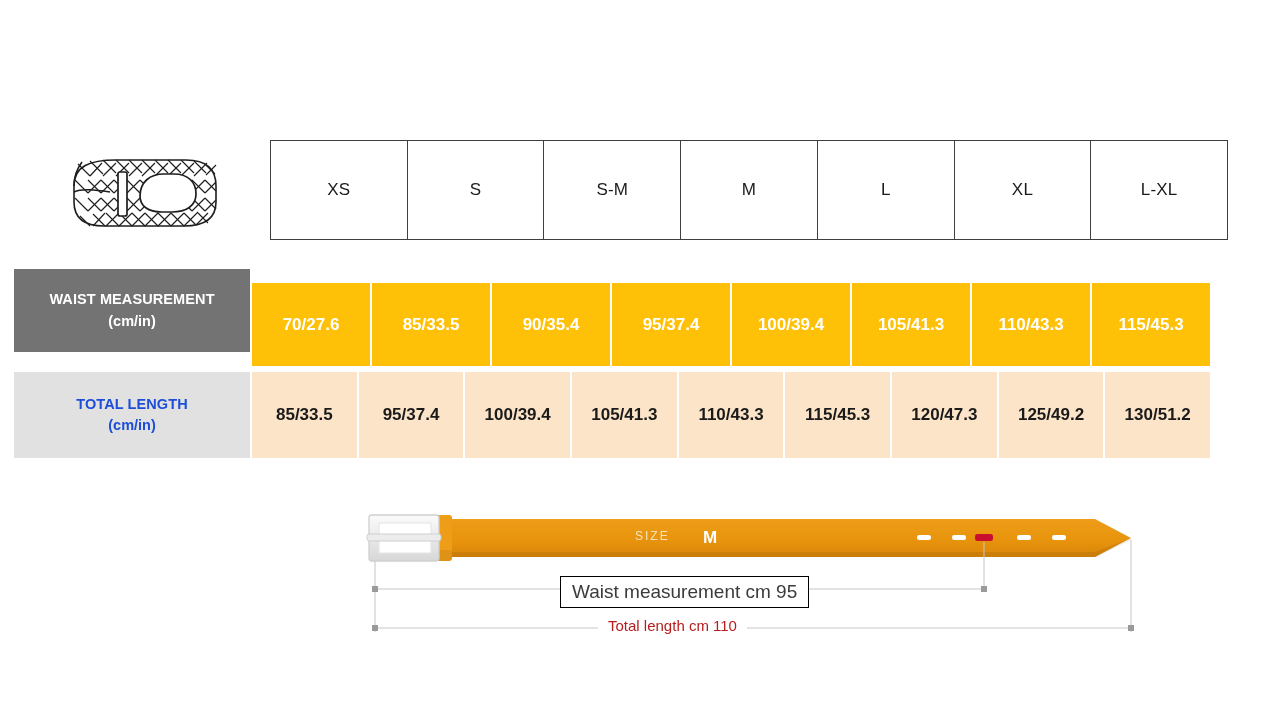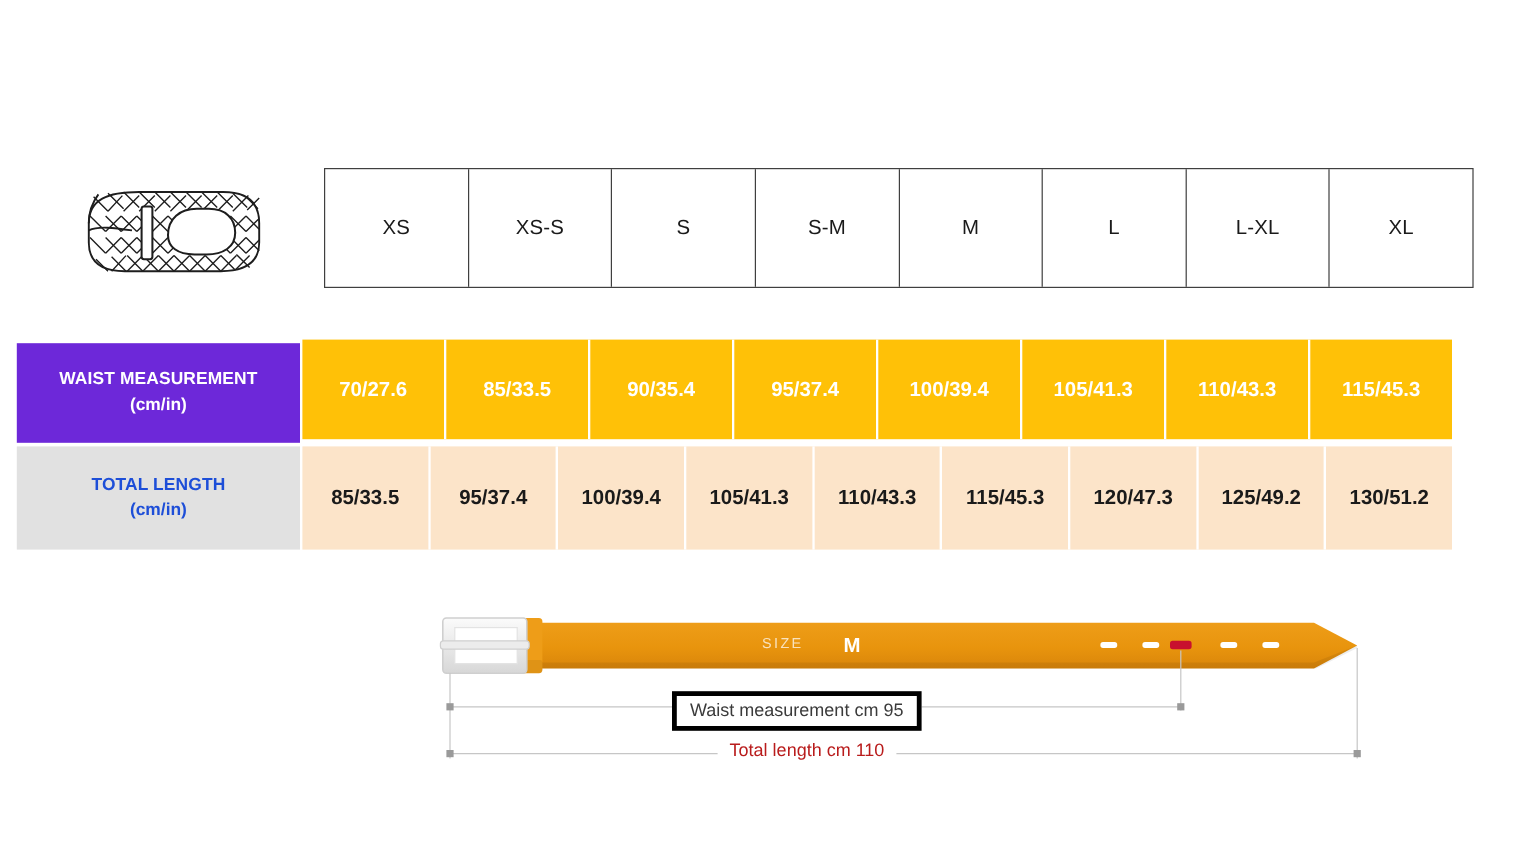--- a/index.html
+++ b/index.html
@@ -138,7 +138,6 @@
 
 <div class="size-table">
   <div class="hcell">XS</div>
-  <div class="hcell">XS-S</div>
   <div class="hcell">S</div>
   <div class="hcell">S-M</div>
   <div class="hcell">M</div>

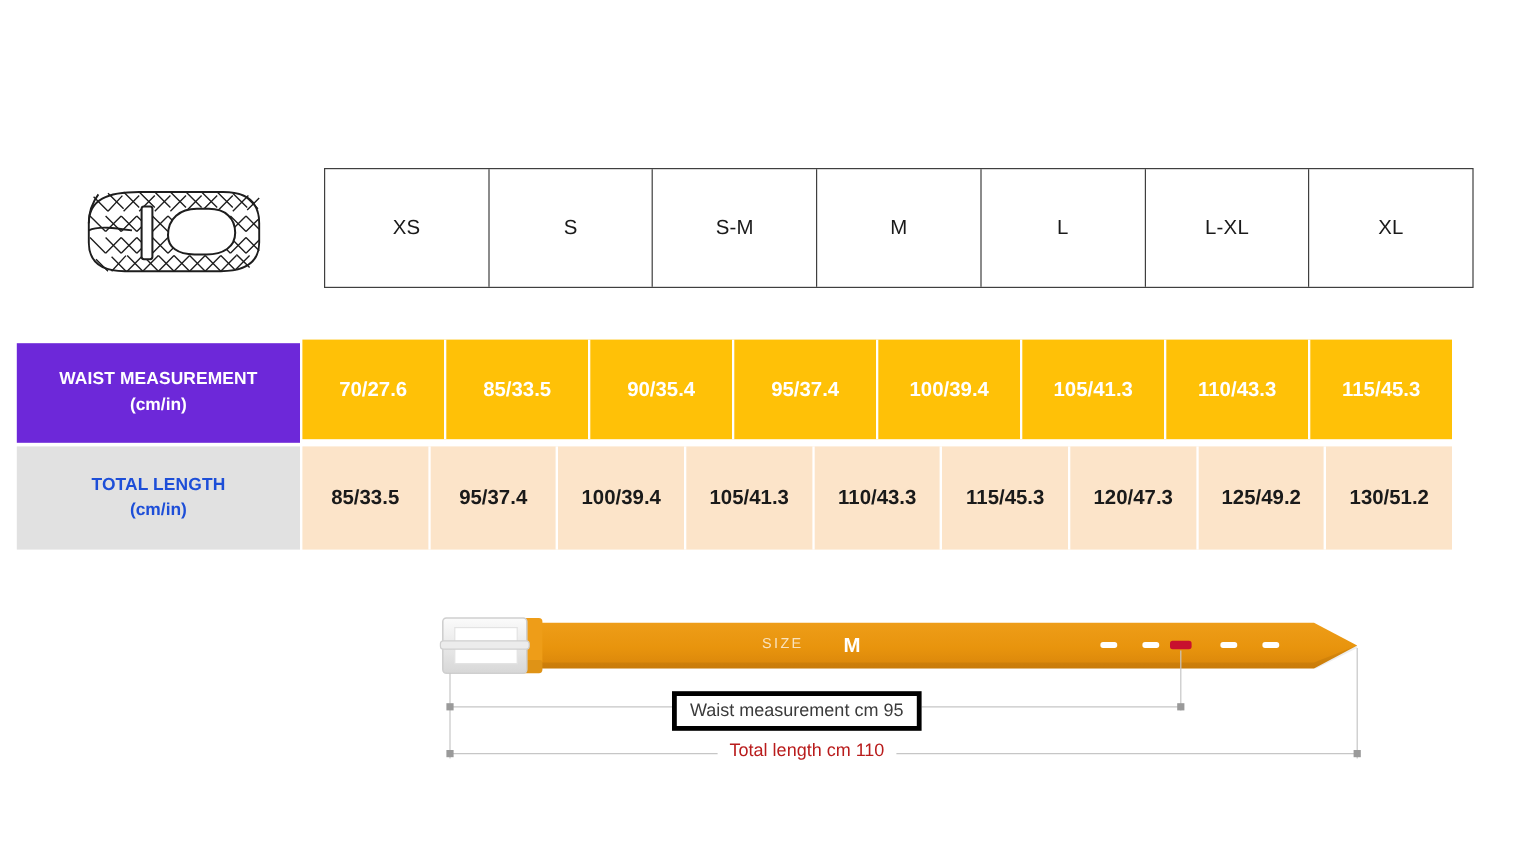--- a/index.html
+++ b/index.html
@@ -142,8 +142,8 @@
   <div class="hcell">S-M</div>
   <div class="hcell">M</div>
   <div class="hcell">L</div>
+  <div class="hcell">XL</div>
   <div class="hcell">L-XL</div>
-  <div class="hcell">XL</div>
 </div>
 
 <div class="side-label side-waist">

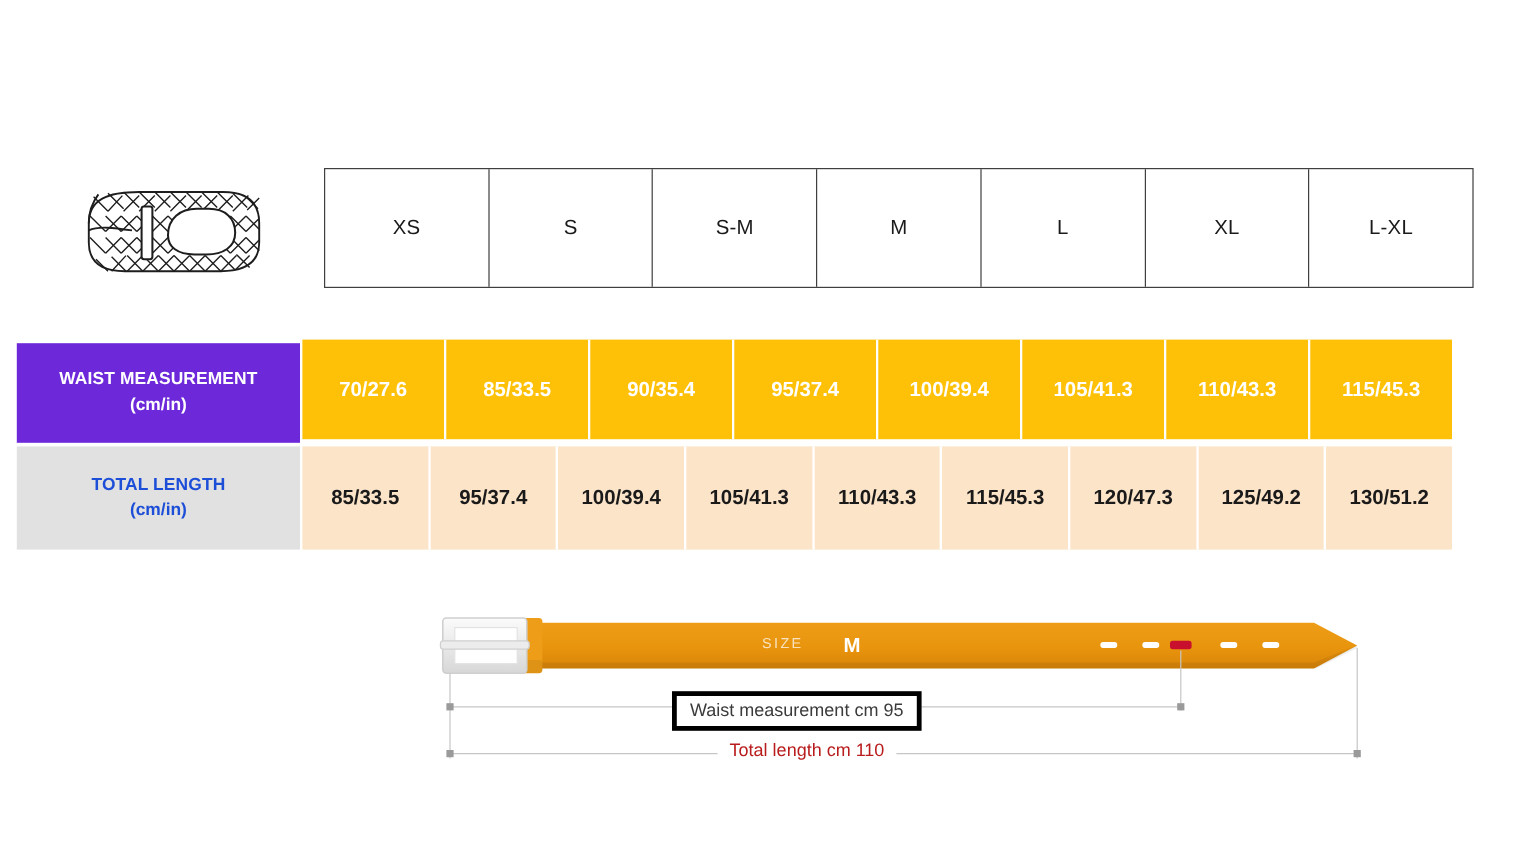--- a/index.html
+++ b/index.html
@@ -52,8 +52,8 @@
     text-align: center; line-height: 1.45;
   }
   .side-waist {
-    top: 286px; height: 83px;
-    background: #6d28d9; color: #ffffff;
+    top: 269px; height: 83px;
+    background: #737373; color: #ffffff;
   }
   .side-total {
     top: 372px; height: 86px;

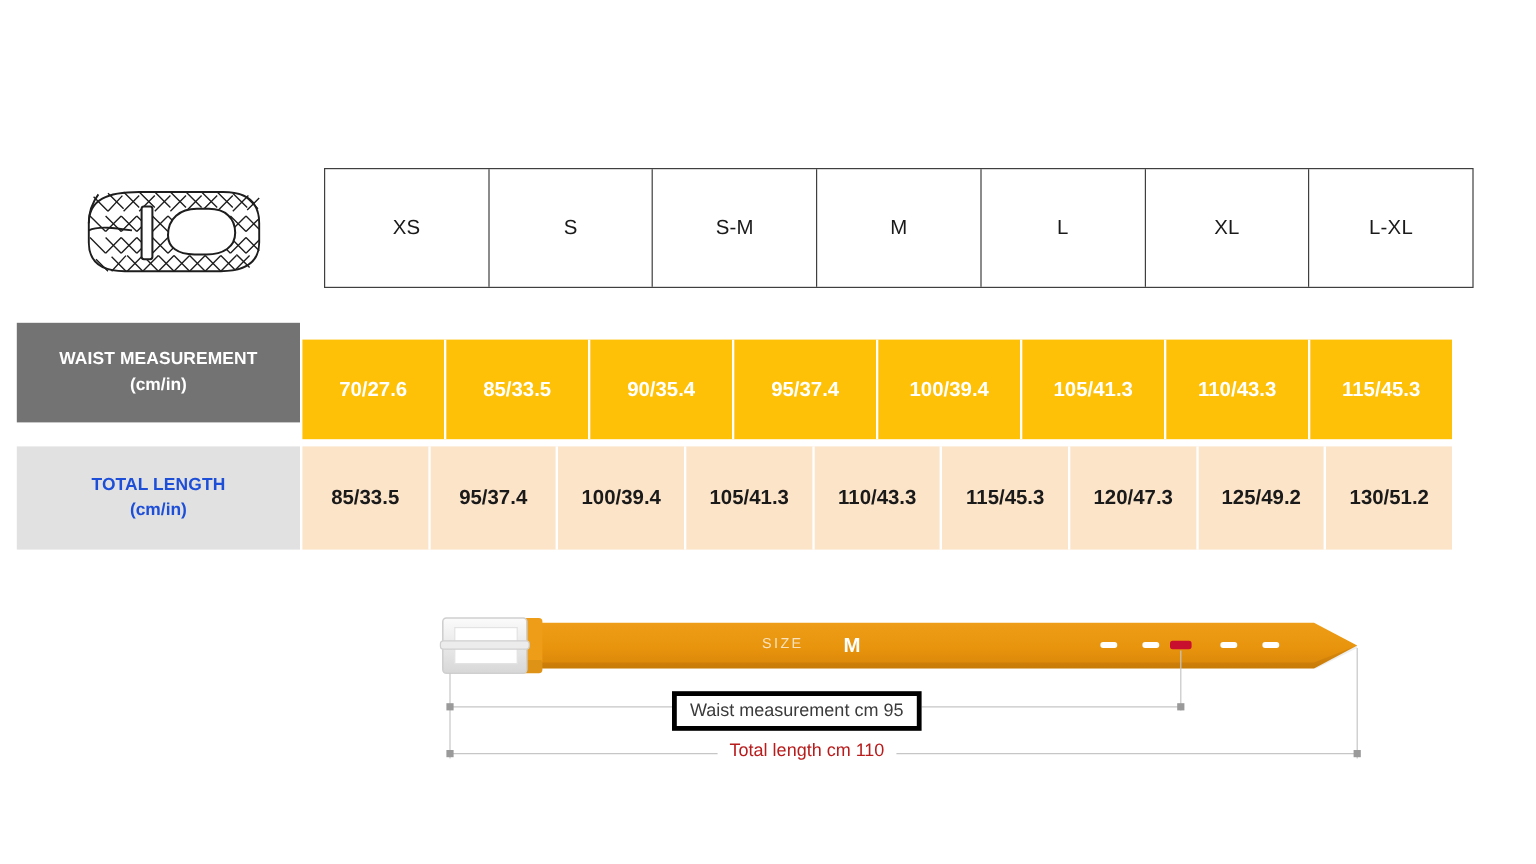--- a/index.html
+++ b/index.html
@@ -81,8 +81,8 @@
   .dim-box {
     position: absolute; left: 205px; top: 76px;
     padding: 4px 11px;
-    border: 4px solid #000000; background: #ffffff;
-    font-size: 15px; color: #3b3b3b; white-space: nowrap;
+    border: 1px solid #000000; background: #ffffff;
+    font-size: 19px; color: #3b3b3b; white-space: nowrap;
   }
   .dim-plain {
     position: absolute; left: 243px; top: 117px;

